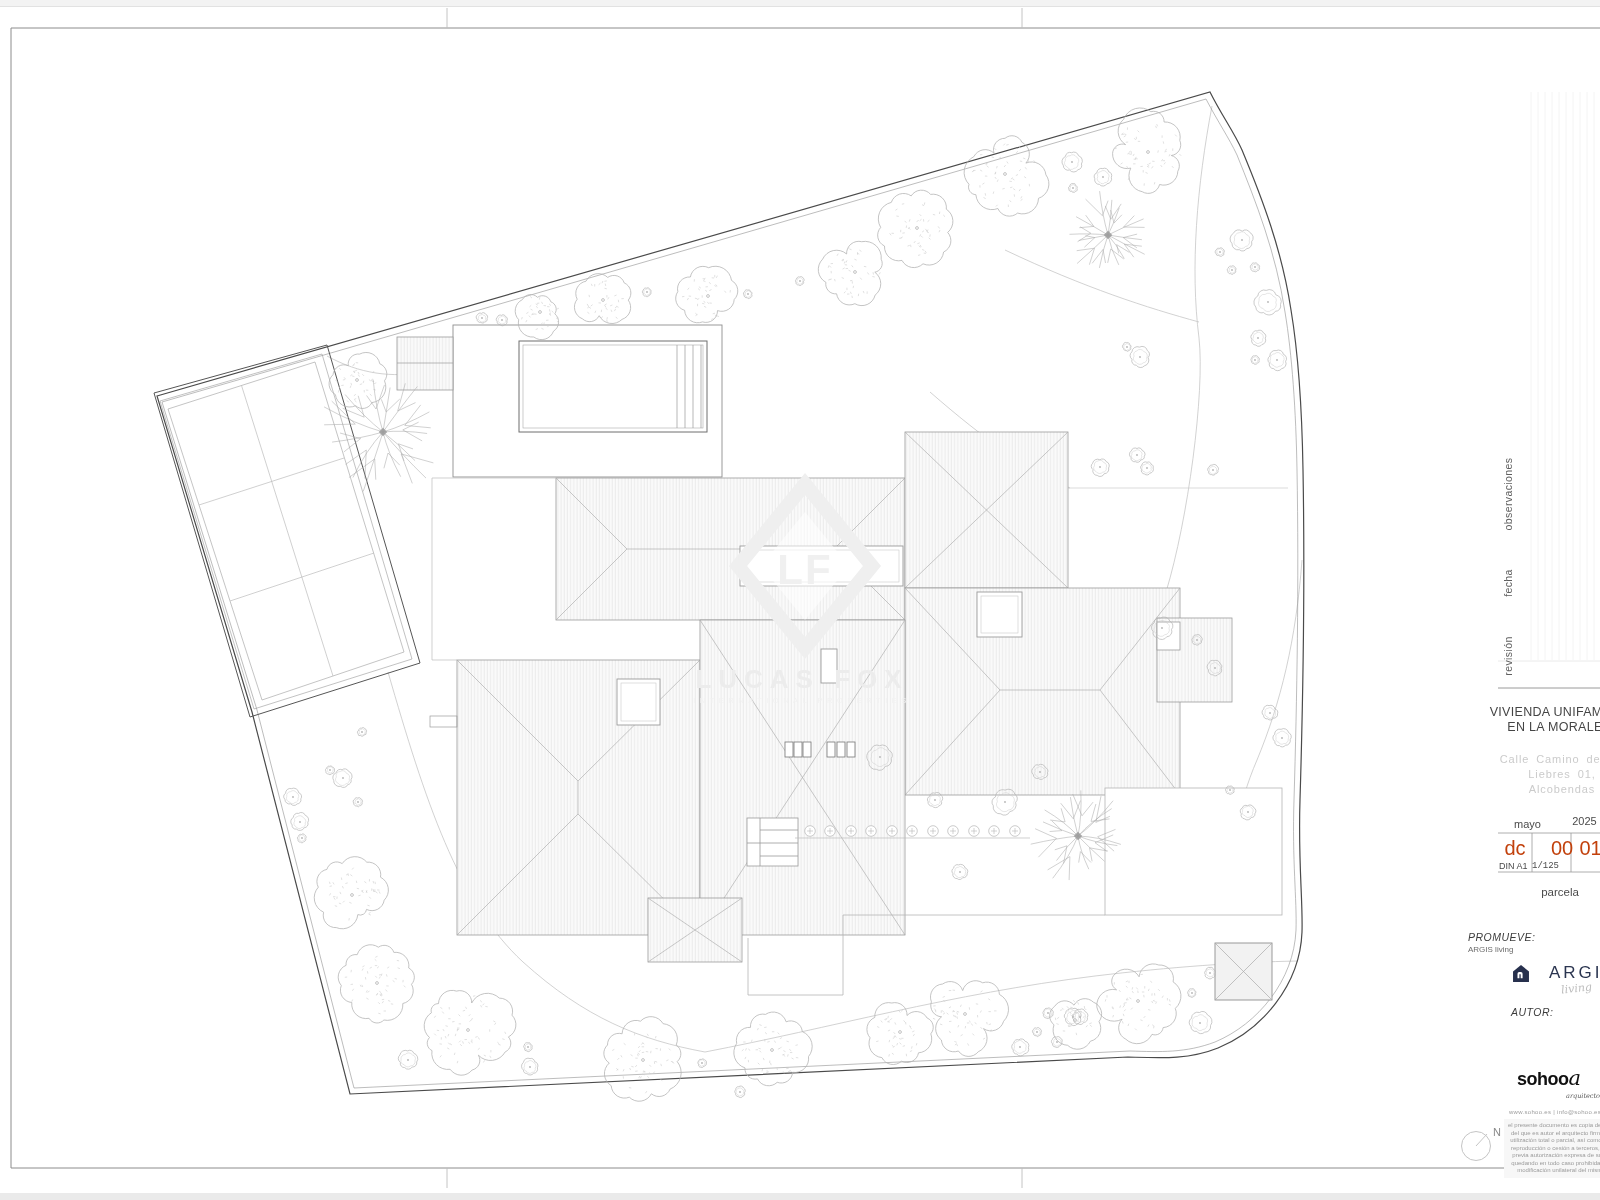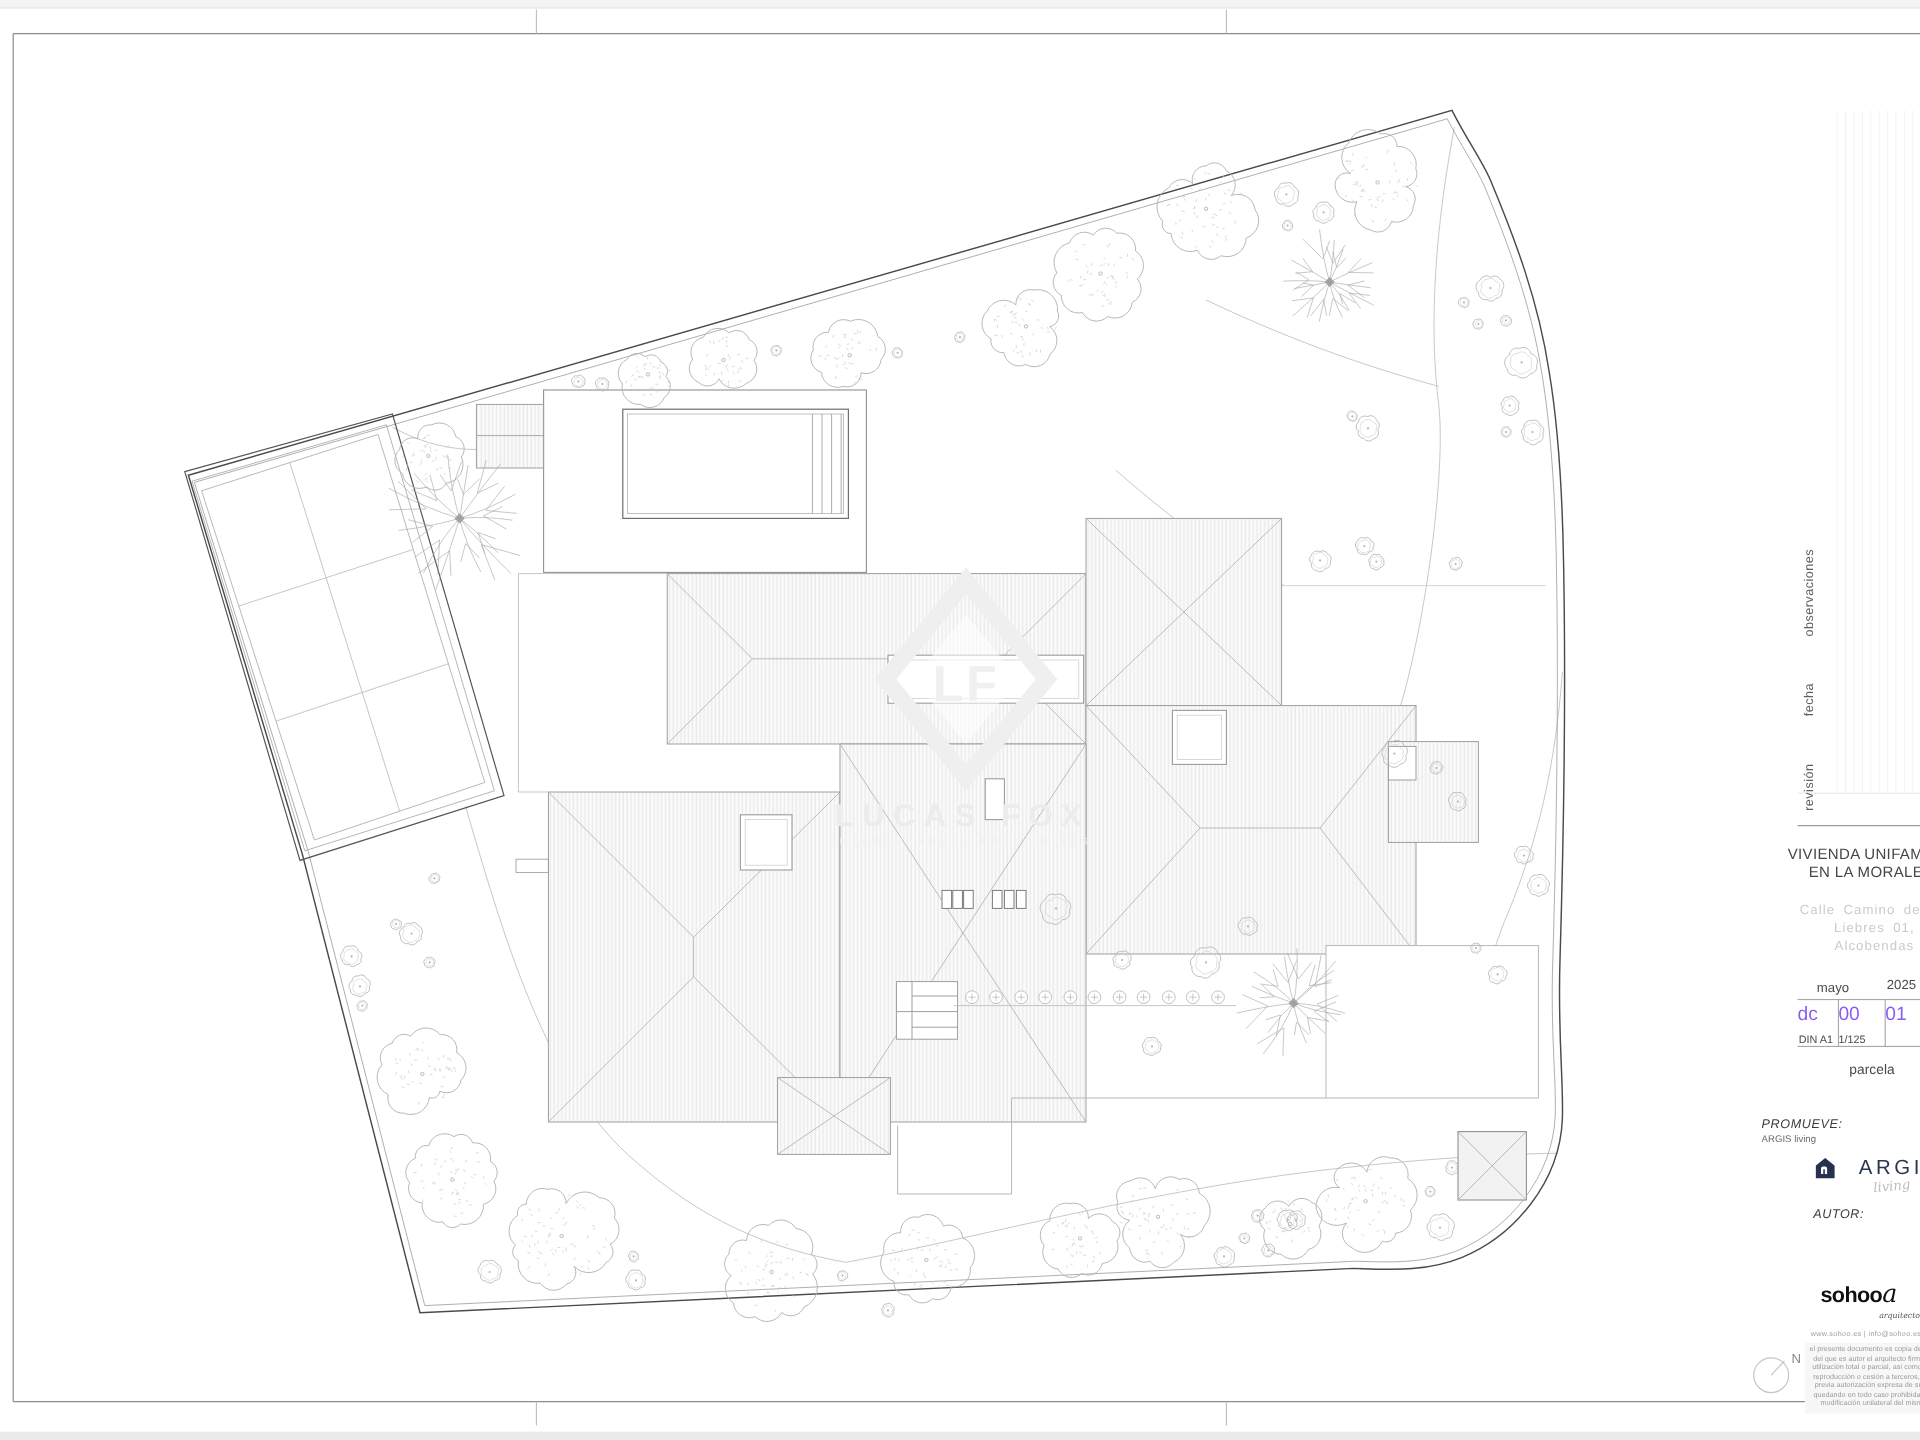--- a/index.html
+++ b/index.html
@@ -14,7 +14,7 @@
   .addr{left:1462px;width:200px;text-align:center;font-size:11px;line-height:15px;
         color:#cbcbcb;letter-spacing:.9px;word-spacing:3px;white-space:nowrap;}
   .cellS{font-size:11px;color:#4a4a4a;text-align:center;position:absolute;}
-  .cellB{font-size:16px;color:#8b5cf6;position:absolute;}
+  .cellB{font-size:20px;color:#c2410c;text-align:center;position:absolute;}
   .cellT{font-size:9px;color:#4a4a4a;text-align:left;position:absolute;}
   .lbl{font-size:10.5px;color:#3c3c3c;letter-spacing:.5px;font-style:italic;}
   .sub{font-size:8px;color:#6a6a6a;}

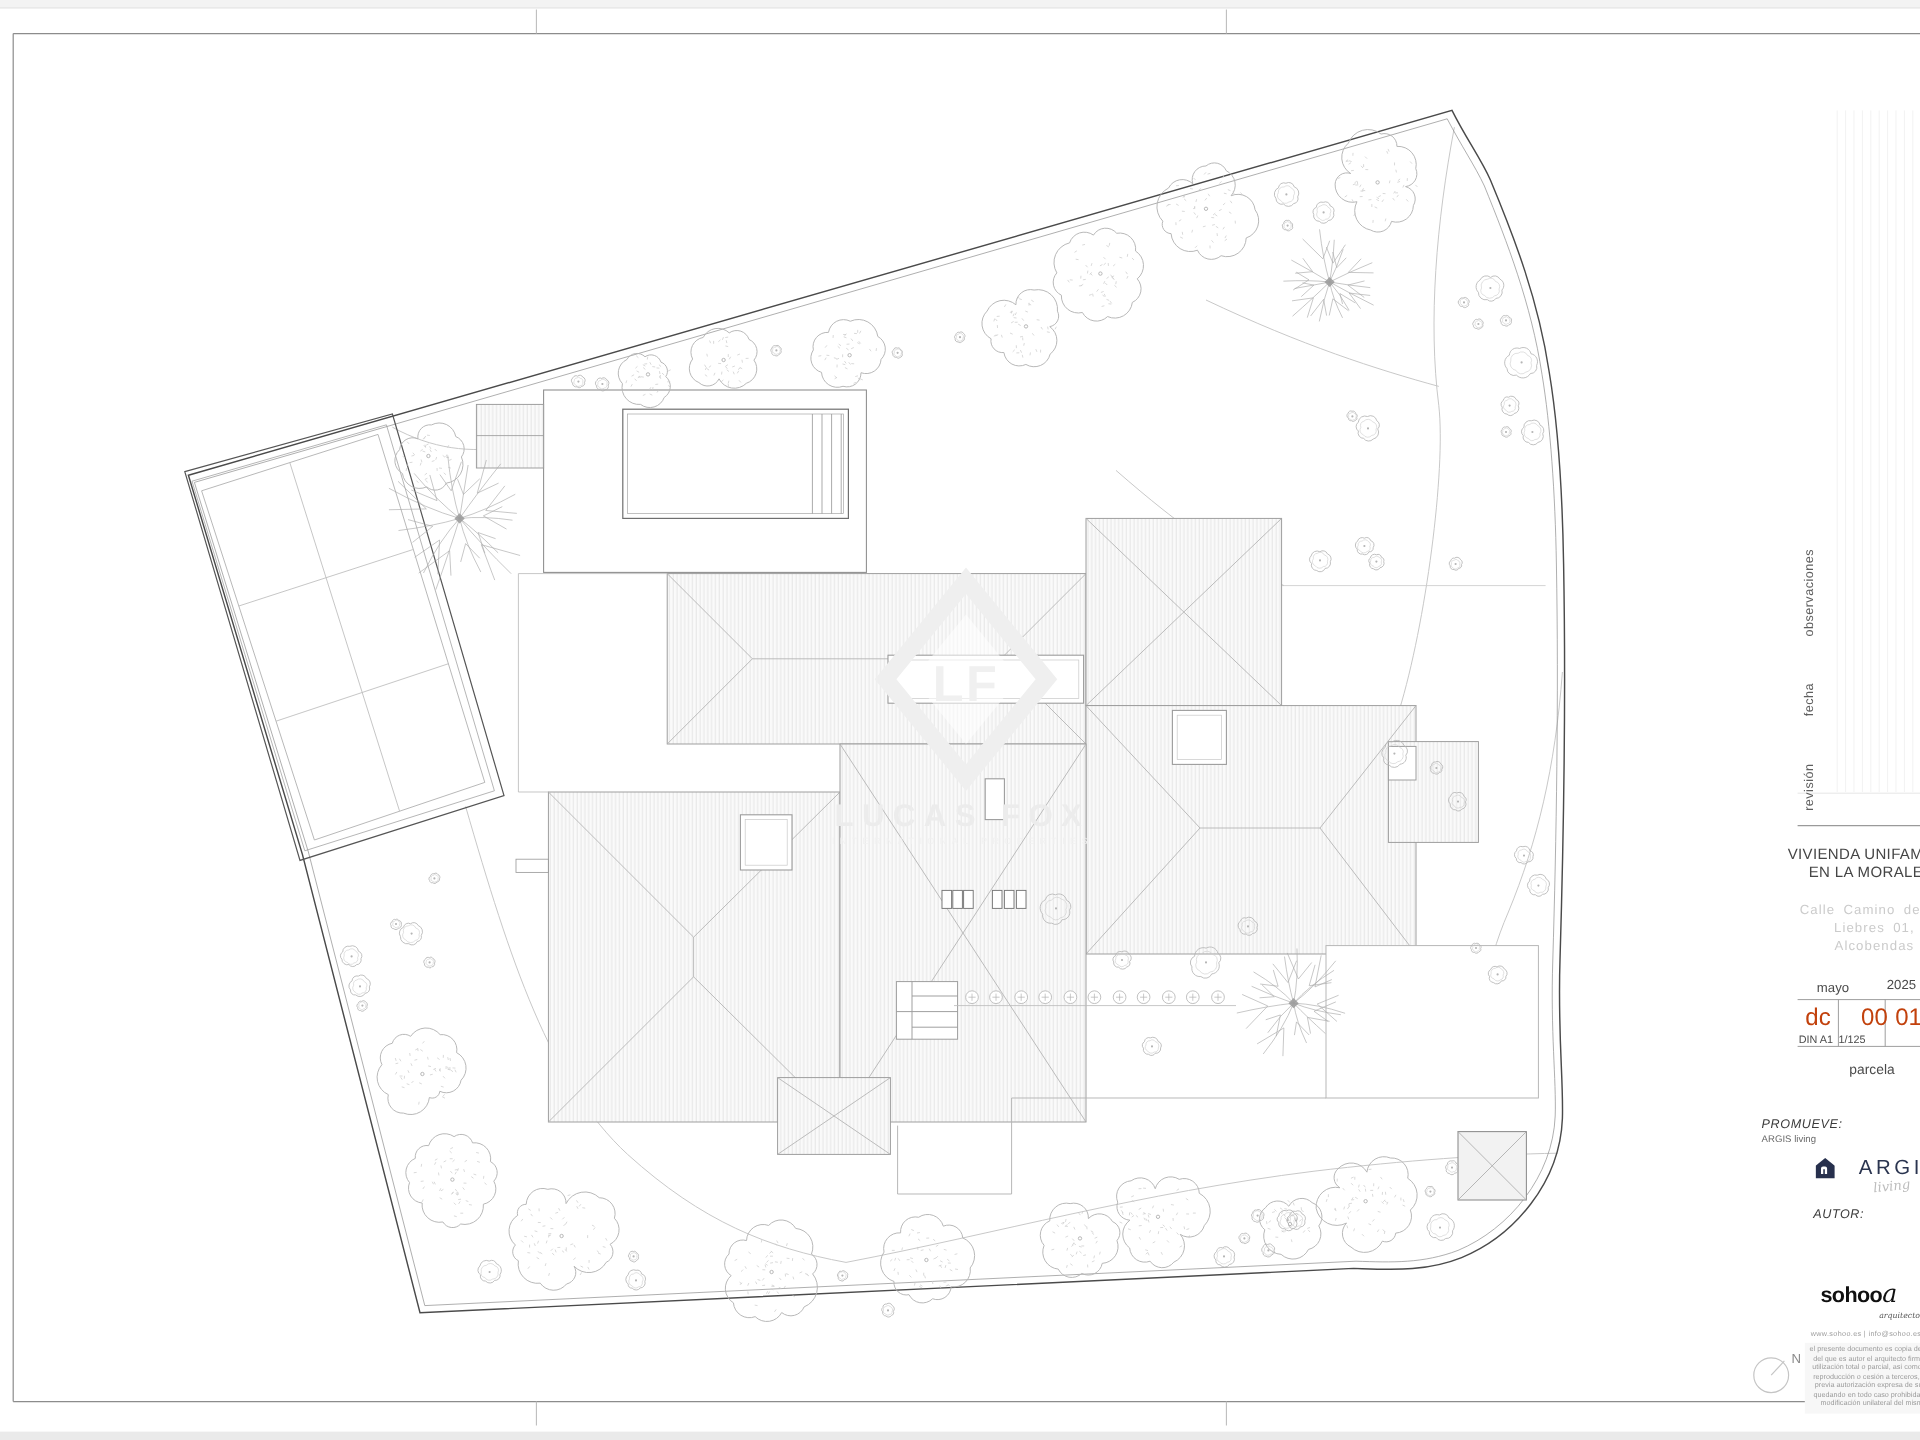--- a/index.html
+++ b/index.html
@@ -447,7 +447,7 @@
 <div class="tb cellB" style="left:1532px;top:837px;width:60px;">00</div>
 <div class="tb cellB" style="left:1571px;top:837px;width:39px;">01</div>
 <div class="tb cellT" style="left:1499px;top:861px;width:33px;">DIN A1</div>
-<div class="tb cellT" style="left:1532px;top:861px;width:39px;">1/125</div>
+<div class="tb cellT" style="left:1532px;top:861px;width:39px;font-family:Liberation Mono, monospace;">1/125</div>
 
 <div class="tb cellS" style="left:1498px;top:886px;width:124px;font-size:11.5px;">parcela</div>
 

